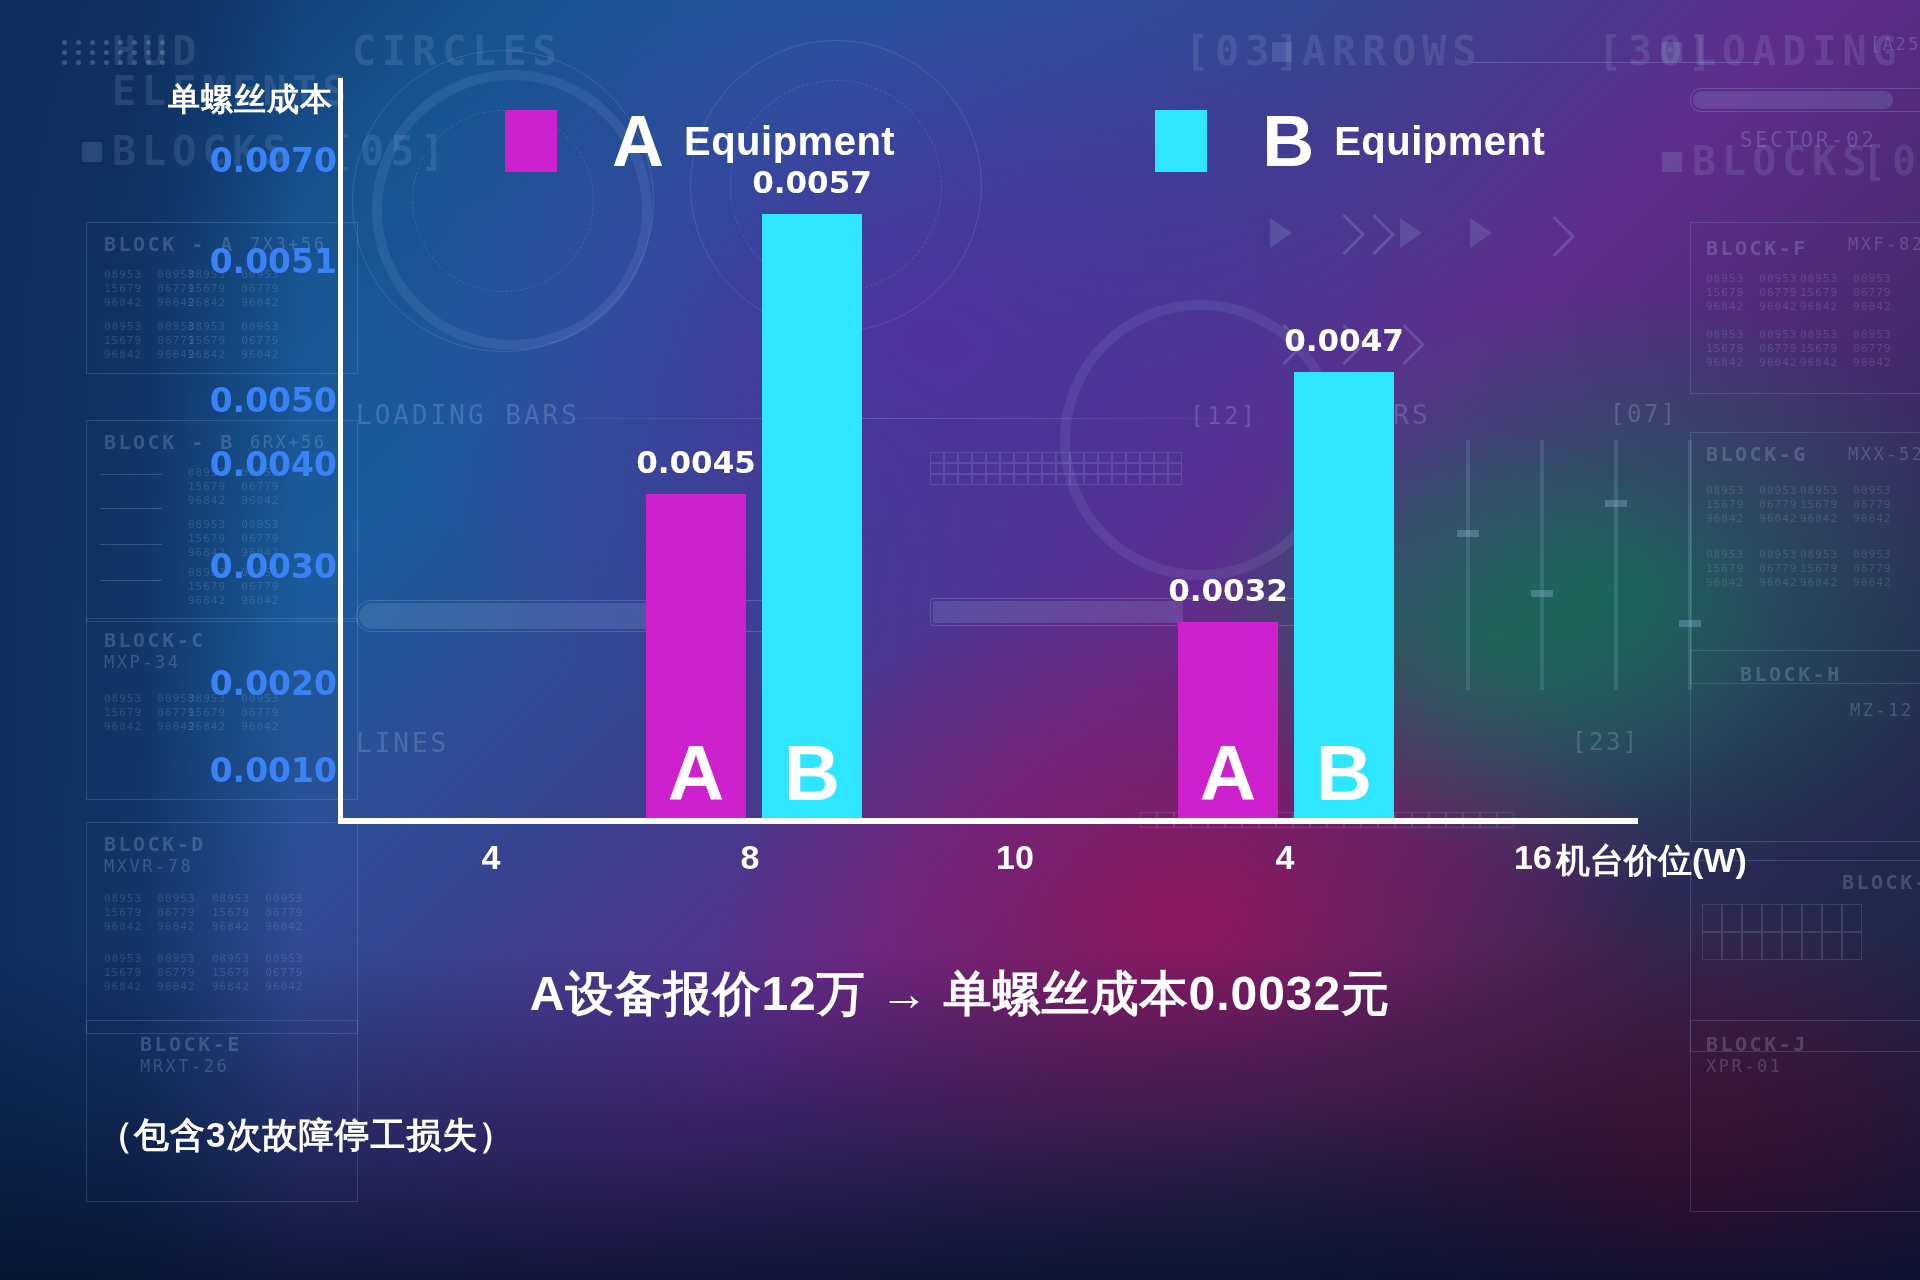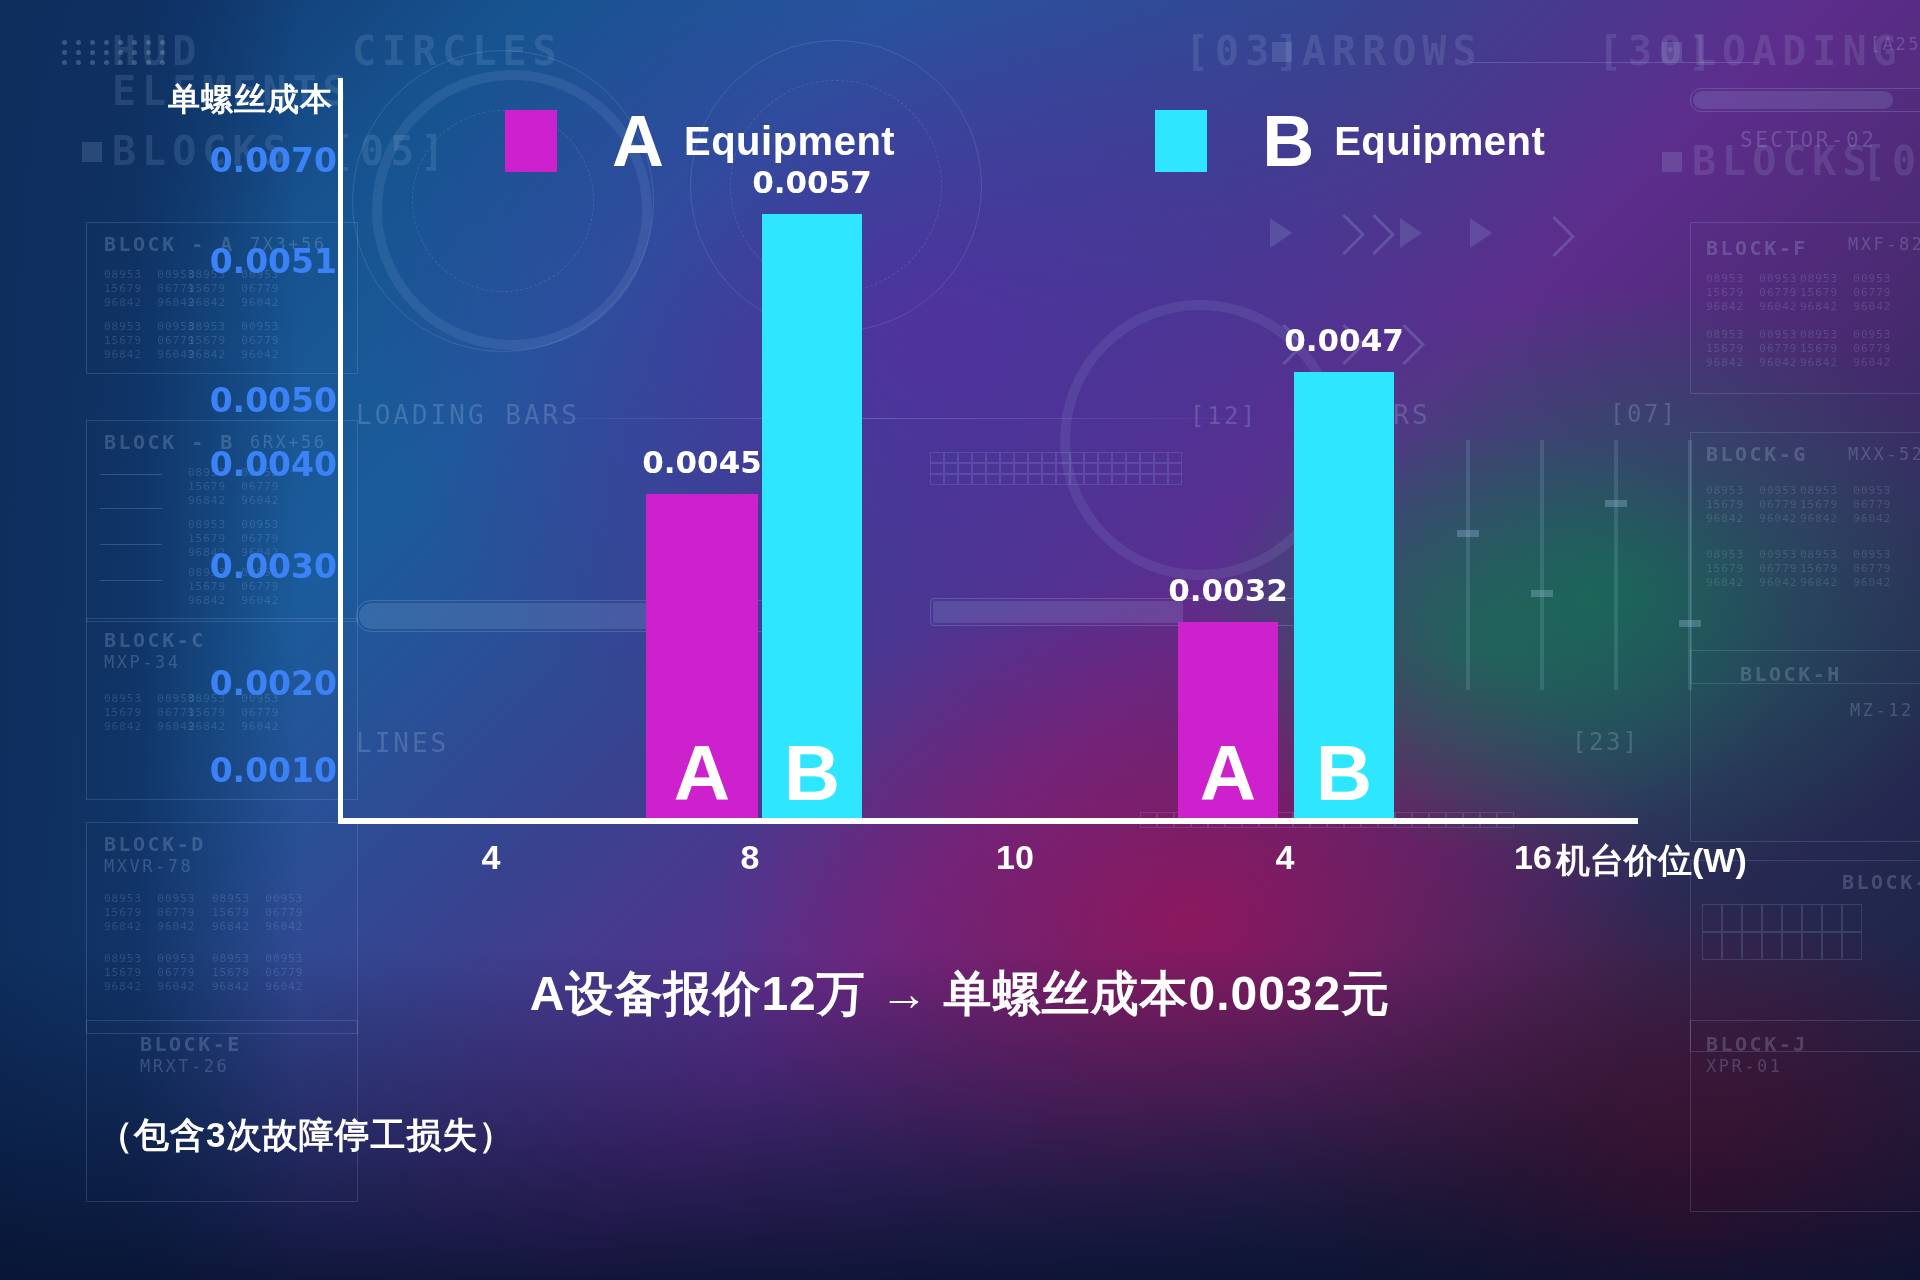--- a/index.html
+++ b/index.html
@@ -448,7 +448,7 @@
 
     <div class="bars-layer">
 
-      <div class="bar" style="left:308px;width:112px;height:324px;background:#cd21cd;">
+      <div class="bar" style="left:308px;width:100px;height:324px;background:#cd21cd;">
         <span class="val">0.0045</span>
         <span class="glyph">A</span>
       </div>

